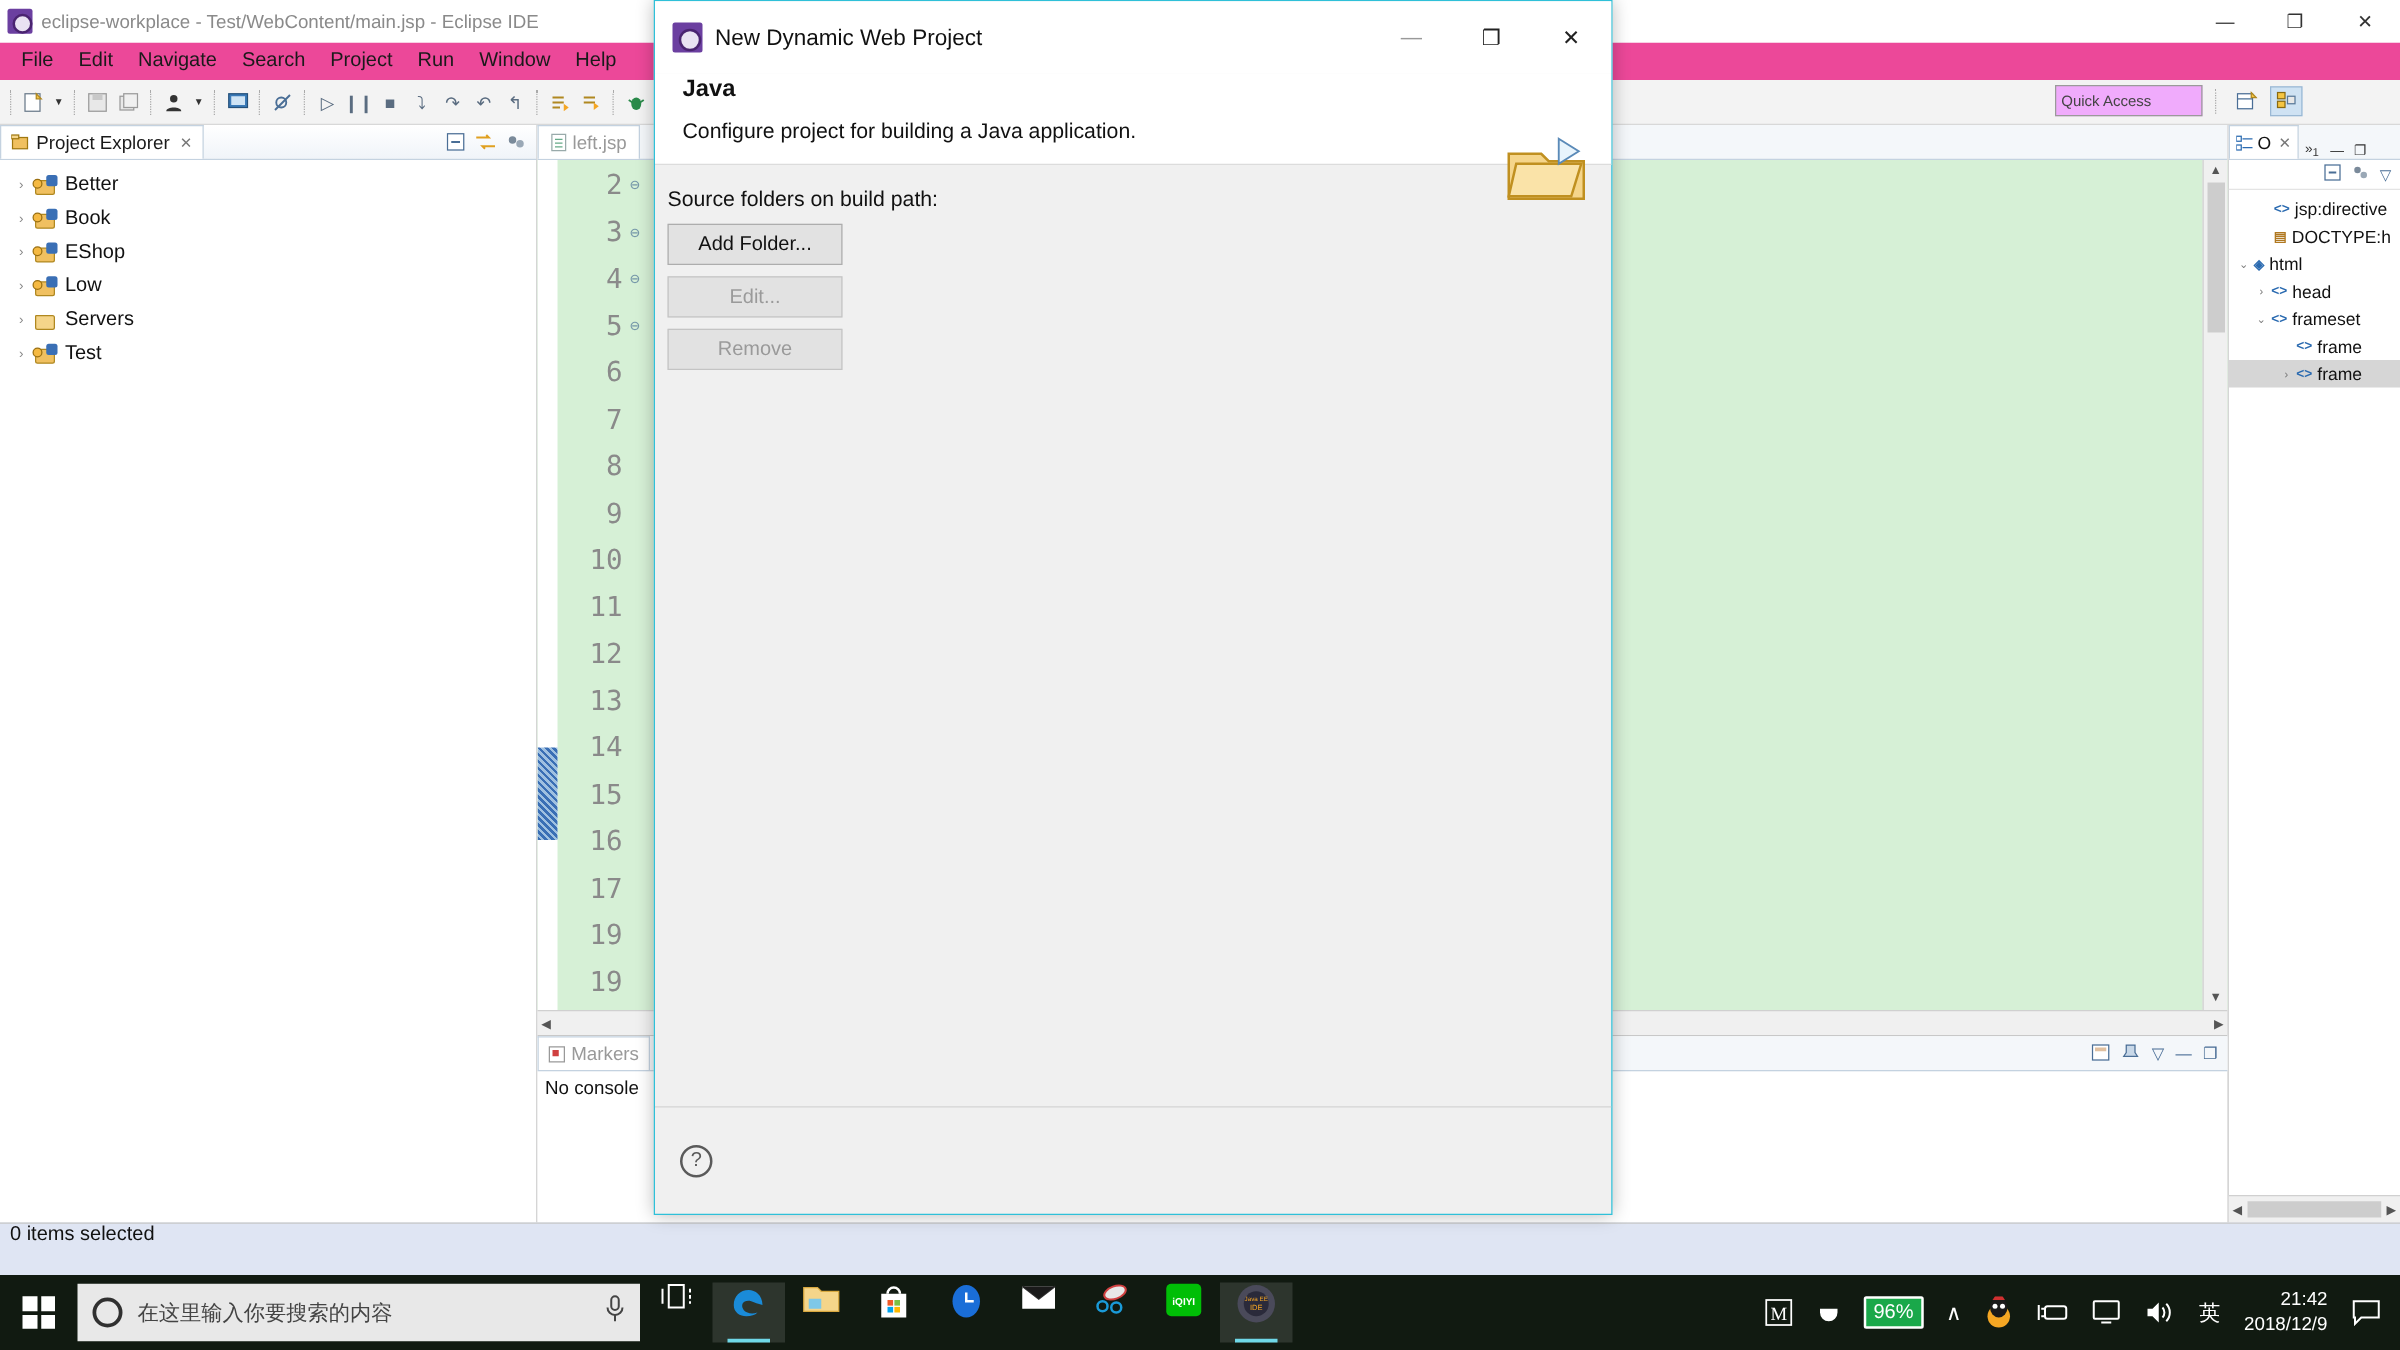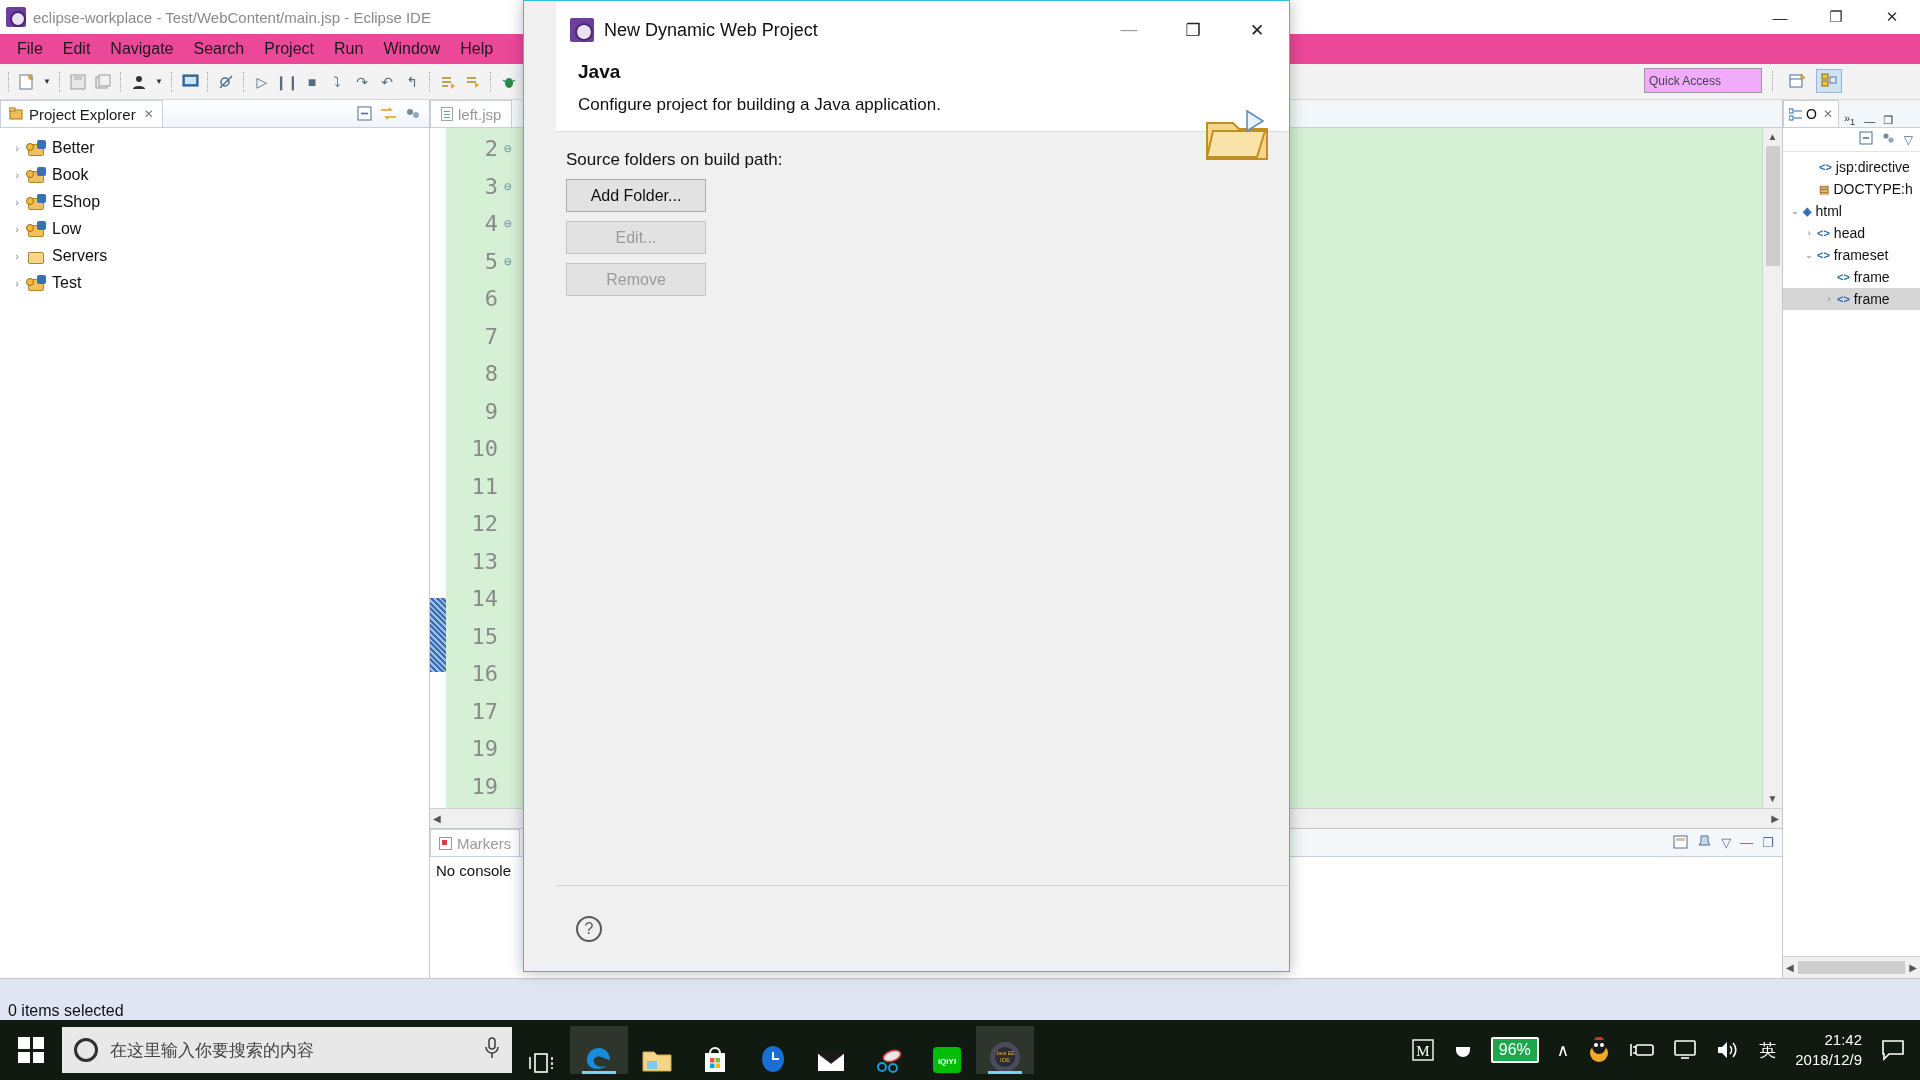--- a/index.html
+++ b/index.html
@@ -270,7 +270,7 @@
     position: absolute; left: 523px; top: 0px; width: 767px; height: 972px;
     background: #f0f0f0; border: 1px solid #2fc0d8;
     box-shadow: 0 0 14px rgba(0,0,0,.28);
-    display: flex; flex-direction: column; padding-left: 32px;
+    display: flex; flex-direction: column;
   }
   .dlg-title {
     height: 58px; background: #ffffff; display: flex; align-items: center;

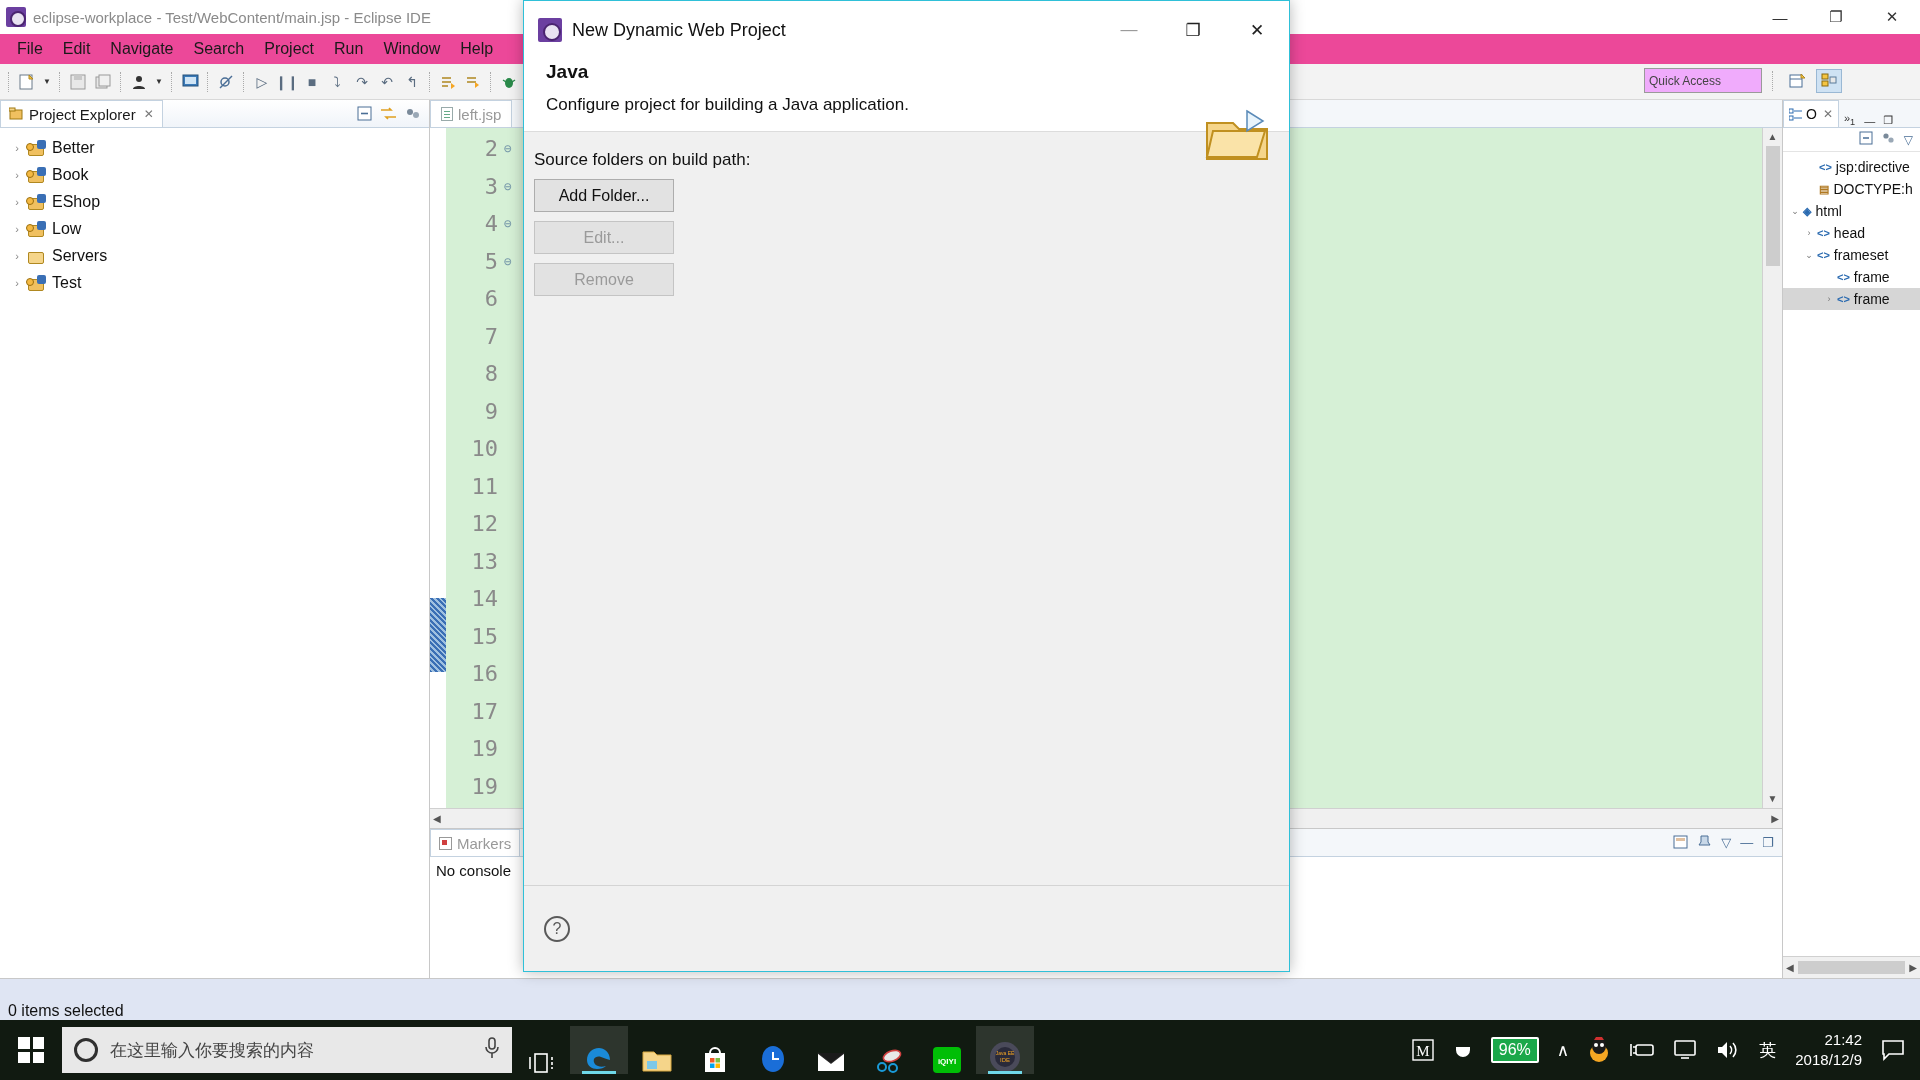--- a/index.html
+++ b/index.html
@@ -260,7 +260,7 @@
   
   .status-bar {
     position: absolute; left: 0; bottom: 0; width: 1920px; height: 42px;
-    background: #dfe5f3; display: flex; align-items: flex-end;
+    background: #dfe5f3; display: flex; align-items: flex-start;
     padding-left: 8px; font-size: 16px; color: #111;
     border-top: 1px solid #c8c8c8;
   }

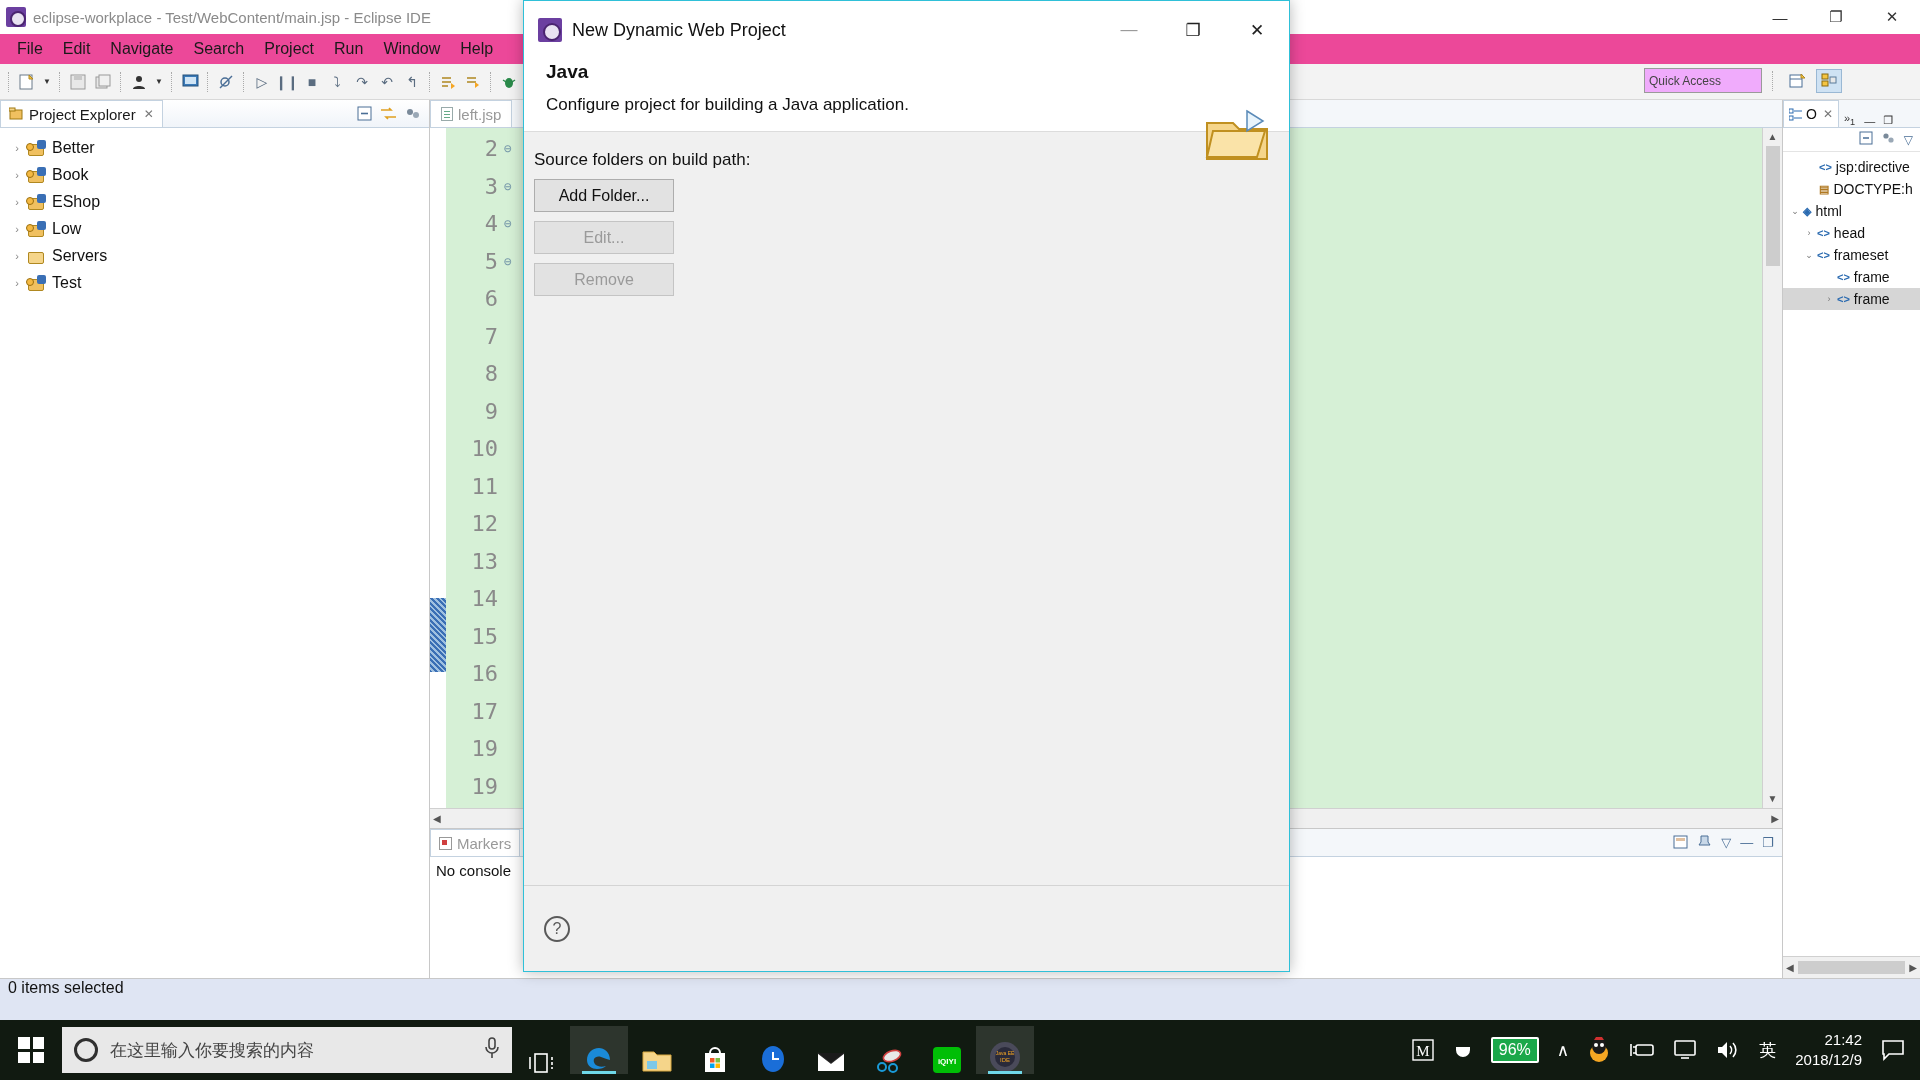--- a/index.html
+++ b/index.html
@@ -376,7 +376,7 @@
   .search-ph { flex: 1; font-size: 17px; color: #444; }
   .mic { font-size: 20px; color: #444; }
   .tb-task {
-    width: 58px; height: 48px; display: flex; align-items: flex-end;
+    width: 58px; height: 48px; display: flex; align-items: flex-start;
     justify-content: center; position: relative;
   }
   .tb-task.active { background: rgba(255,255,255,.12); }

